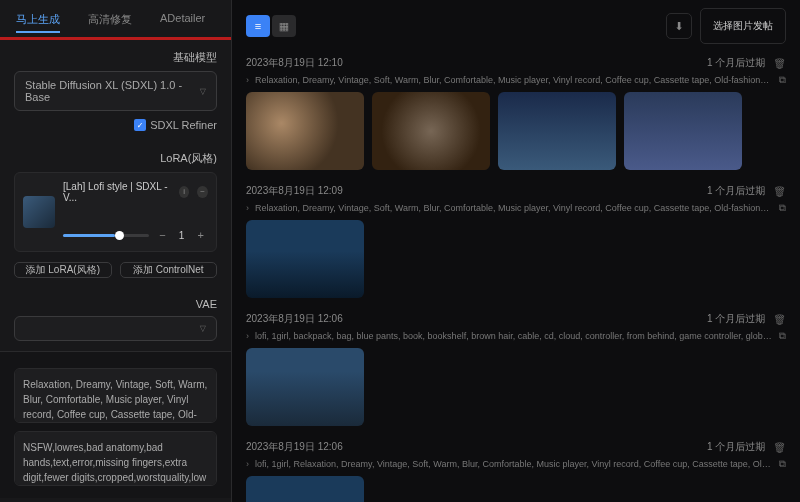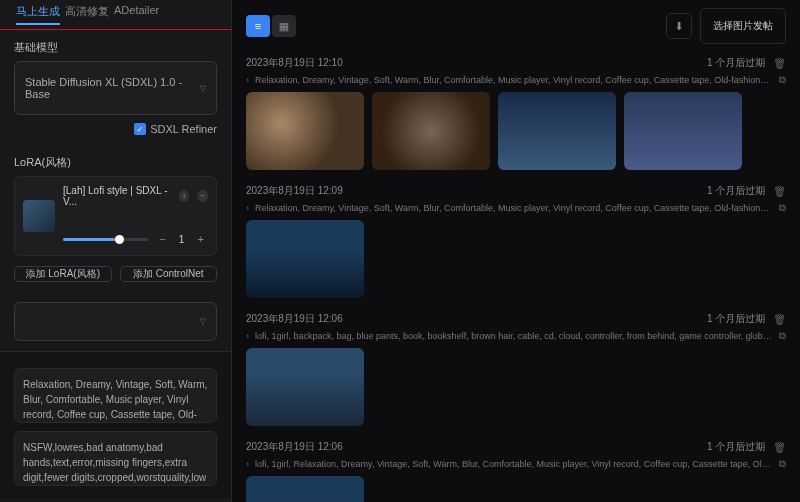--- a/index.html
+++ b/index.html
@@ -5,7 +5,7 @@
 *{margin:0;padding:0;box-sizing:border-box;font-family:-apple-system,"Microsoft YaHei",sans-serif}
 body{background:#0d0d0f;color:#ccc;font-size:11px;display:flex;height:502px;width:800px;overflow:hidden}
 .sidebar{width:232px;background:#18181a;border-right:1px solid #2a2a2c;display:flex;flex-direction:column;overflow-y:auto}
-.tabs{display:flex;gap:5px;padding:0 16px 4px;border-bottom:1px solid #b91c1c}
+.tabs{display:flex;gap:28px;padding:8px 16px 4px;border-bottom:3px solid #b91c1c}
 .tab{color:#888;padding:4px 0;cursor:pointer}
 .tab.active{color:#5ba3f5;border-bottom:2px solid #5ba3f5}
 .panel{padding:10px 14px}

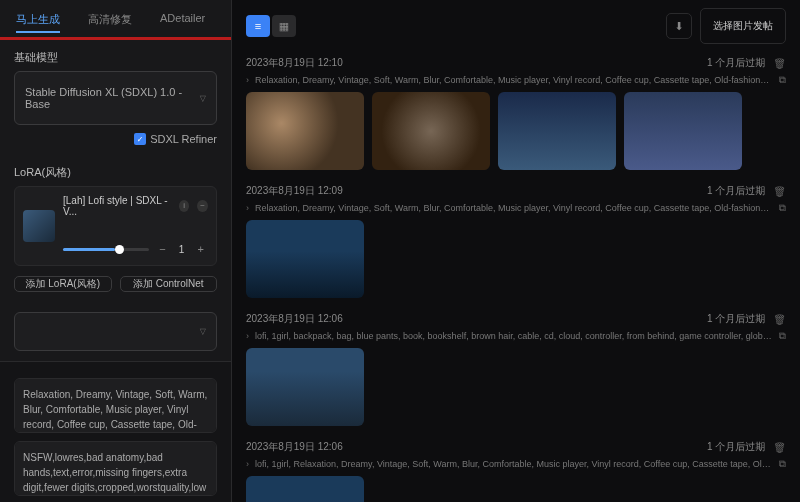--- a/index.html
+++ b/index.html
@@ -9,7 +9,7 @@
 .tab{color:#888;padding:4px 0;cursor:pointer}
 .tab.active{color:#5ba3f5;border-bottom:2px solid #5ba3f5}
 .panel{padding:10px 14px}
-.sec-label{color:#bbb;font-size:11px;margin-bottom:6px;display:flex;align-items:center;justify-content:flex-start}
+.sec-label{color:#bbb;font-size:11px;margin-bottom:6px;display:flex;align-items:center;justify-content:flex-end}
 .badge{display:inline-block;width:12px;height:12px;border-radius:50%;background:#333;color:#888;font-size:8px;line-height:12px;text-align:center;margin-left:4px}
 .select-box{background:#1e1e20;border:1px solid #3a3a3c;border-radius:6px;padding:14px 10px;display:flex;justify-content:space-between;align-items:center;color:#aaa;cursor:pointer}
 .chev{font-size:8px;color:#666}

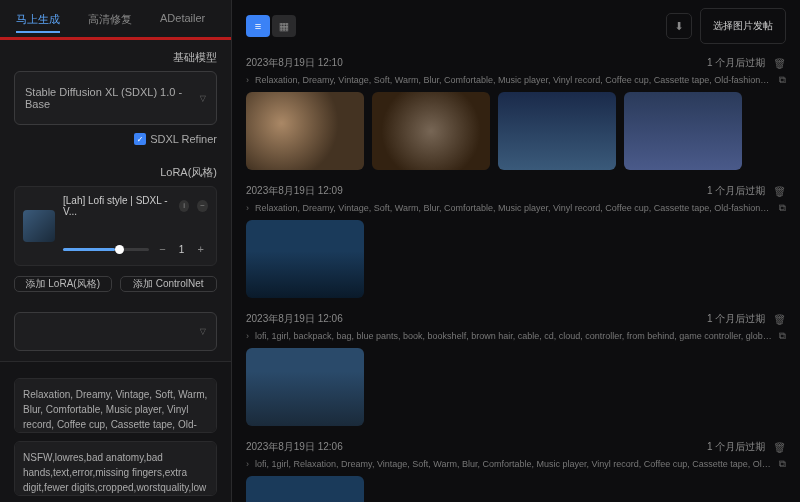--- a/index.html
+++ b/index.html
@@ -11,7 +11,7 @@
 .panel{padding:10px 14px}
 .sec-label{color:#bbb;font-size:11px;margin-bottom:6px;display:flex;align-items:center;justify-content:flex-end}
 .badge{display:inline-block;width:12px;height:12px;border-radius:50%;background:#333;color:#888;font-size:8px;line-height:12px;text-align:center;margin-left:4px}
-.select-box{background:#1e1e20;border:1px solid #3a3a3c;border-radius:6px;padding:14px 10px;display:flex;justify-content:space-between;align-items:center;color:#aaa;cursor:pointer}
+.select-box{background:#1e1e20;border:1px solid #3a3a3c;border-radius:6px;padding:7px 10px;display:flex;justify-content:space-between;align-items:center;color:#aaa;cursor:pointer}
 .chev{font-size:8px;color:#666}
 .chk-row{display:flex;justify-content:flex-end;align-items:center;gap:4px;margin-top:8px;color:#aaa}
 .chk{width:12px;height:12px;background:#3b82f6;border-radius:2px;display:flex;align-items:center;justify-content:center;color:#fff;font-size:8px}

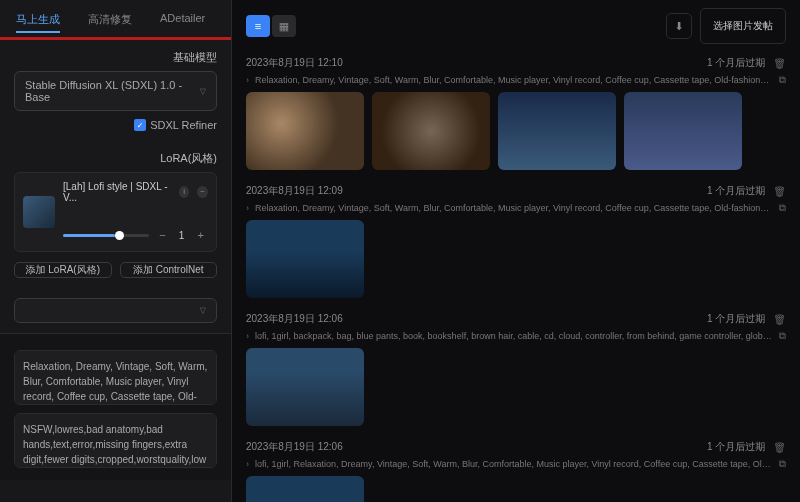--- a/index.html
+++ b/index.html
@@ -110,6 +110,9 @@
   </div>
 
   <div class="panel">
+    <div class="sec-label">
+        <span>VAE</span>
+      </div>
     <div class="select-box">
         <span></span>
         <span class="chev">▽</span>

